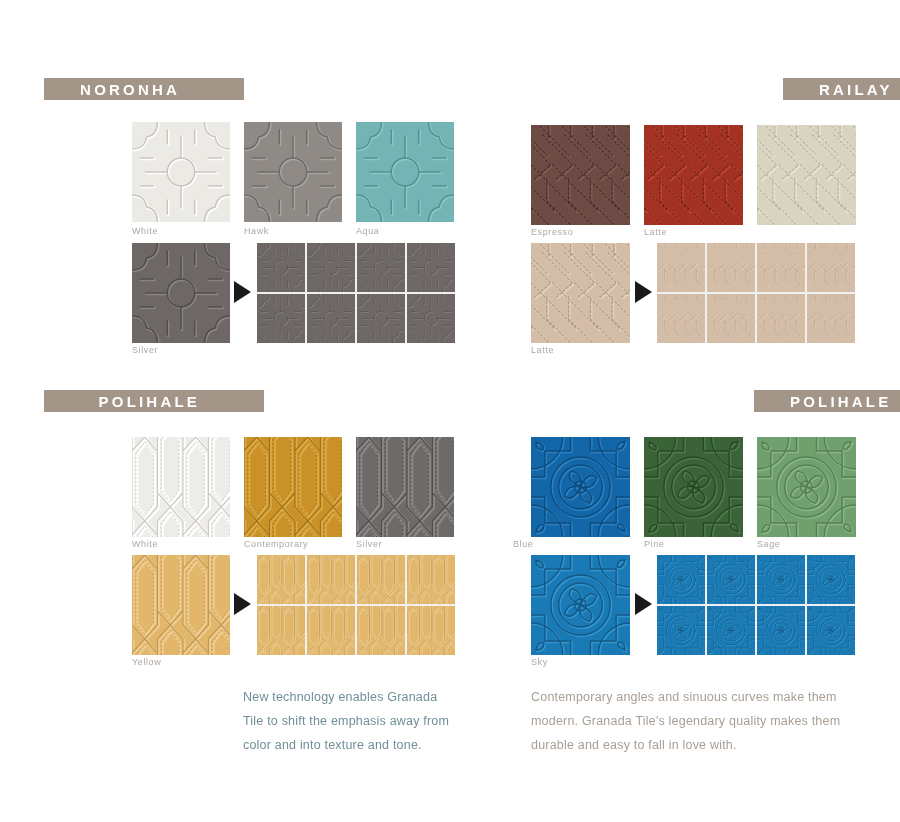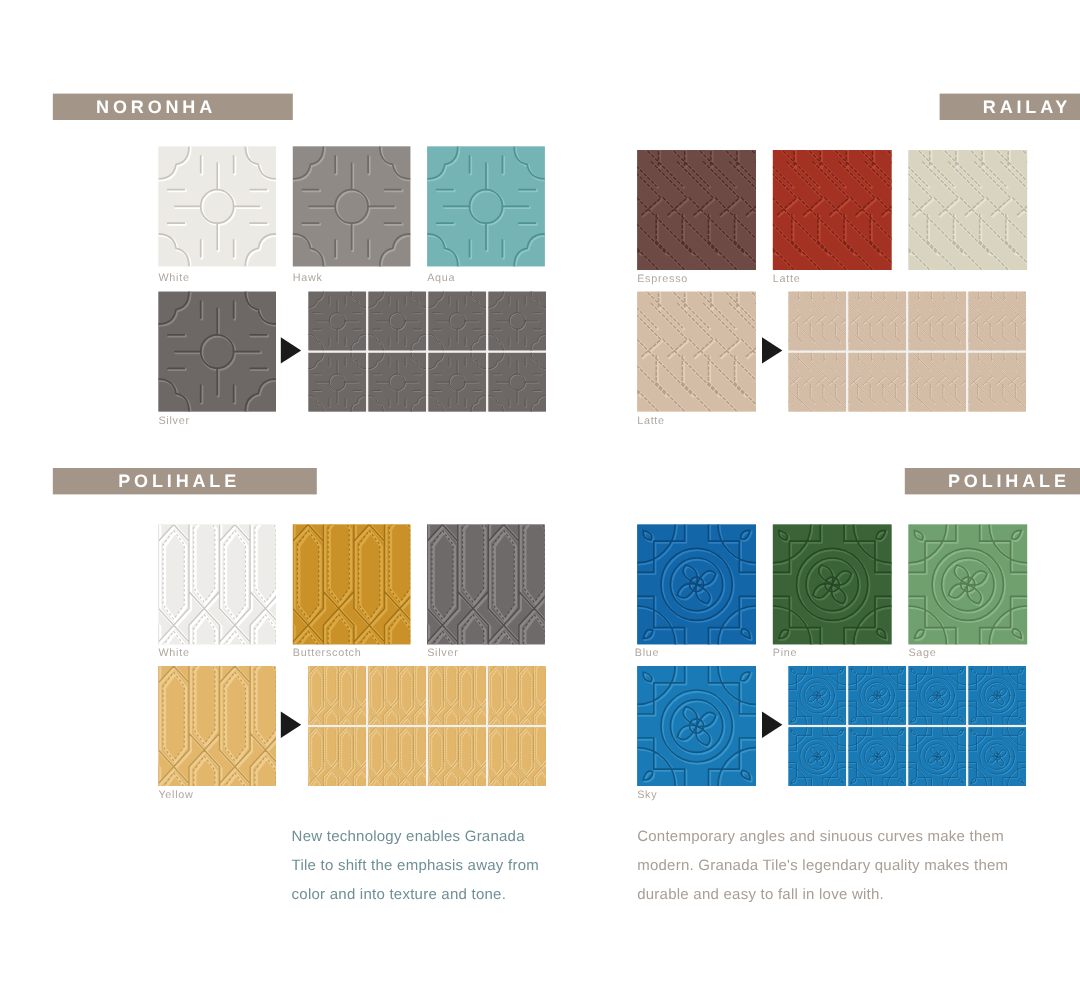--- a/index.html
+++ b/index.html
@@ -612,7 +612,7 @@
         </g>
       </svg>
     </div>
-  <div class="tile-label" style="left:200px;top:539px;">Butterscotch</div>
+  <div class="tile-label" style="left:200px;top:539px;">Contemporary</div>
 
   <div class="tile" style="left: 312px; top: 437px; width: 98px; height: 100px; background: rgb(110, 106, 105);">
       <svg viewBox="0 0 100 100" preserveAspectRatio="none">

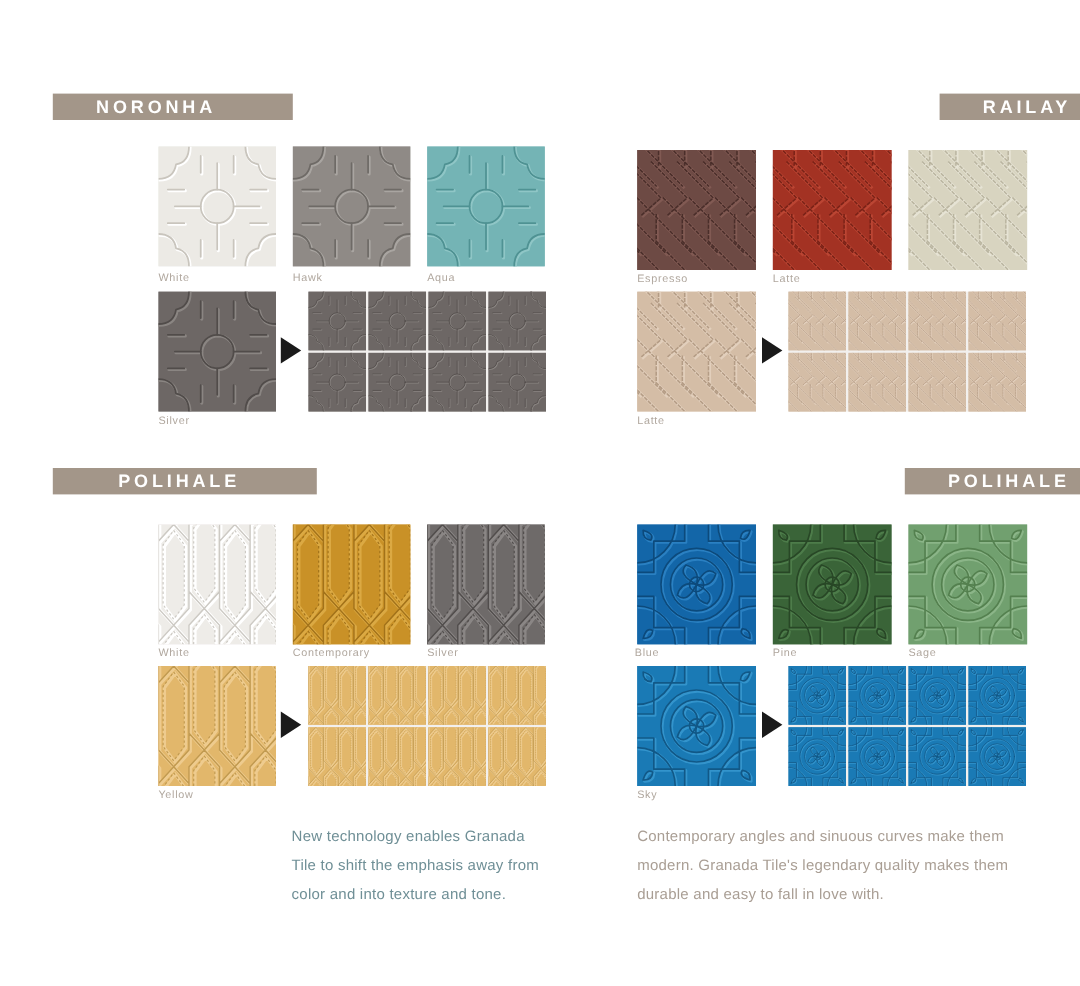--- a/index.html
+++ b/index.html
@@ -878,7 +878,7 @@
         </g>
       </svg>
     </div>
-  <div class="tile-label" style="left:485px;top:539px;text-align:right;">Blue</div>
+  <div class="tile-label" style="left:469px;top:539px;text-align:right;">Blue</div>
 
   <div class="tile" style="left: 600px; top: 437px; width: 99px; height: 100px; background: rgb(58, 100, 56);">
       <svg viewBox="0 0 100 100" preserveAspectRatio="none">

